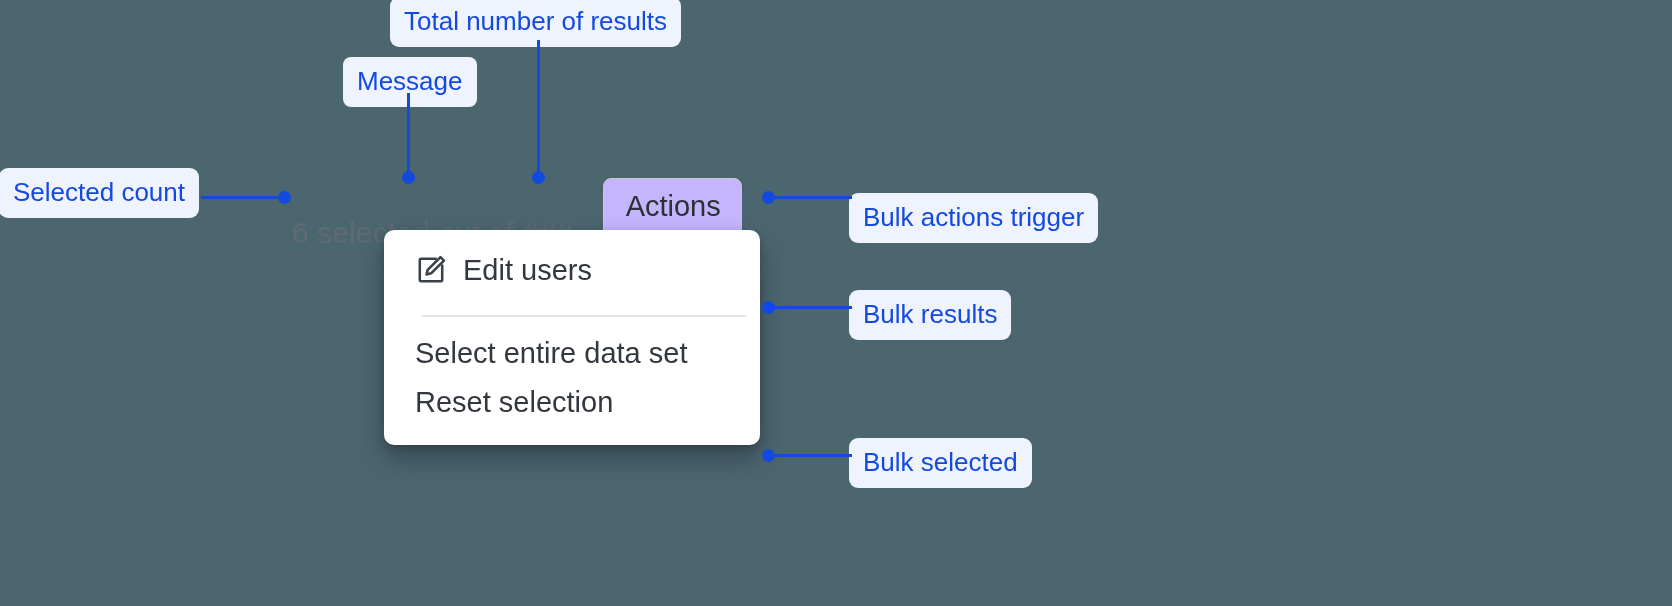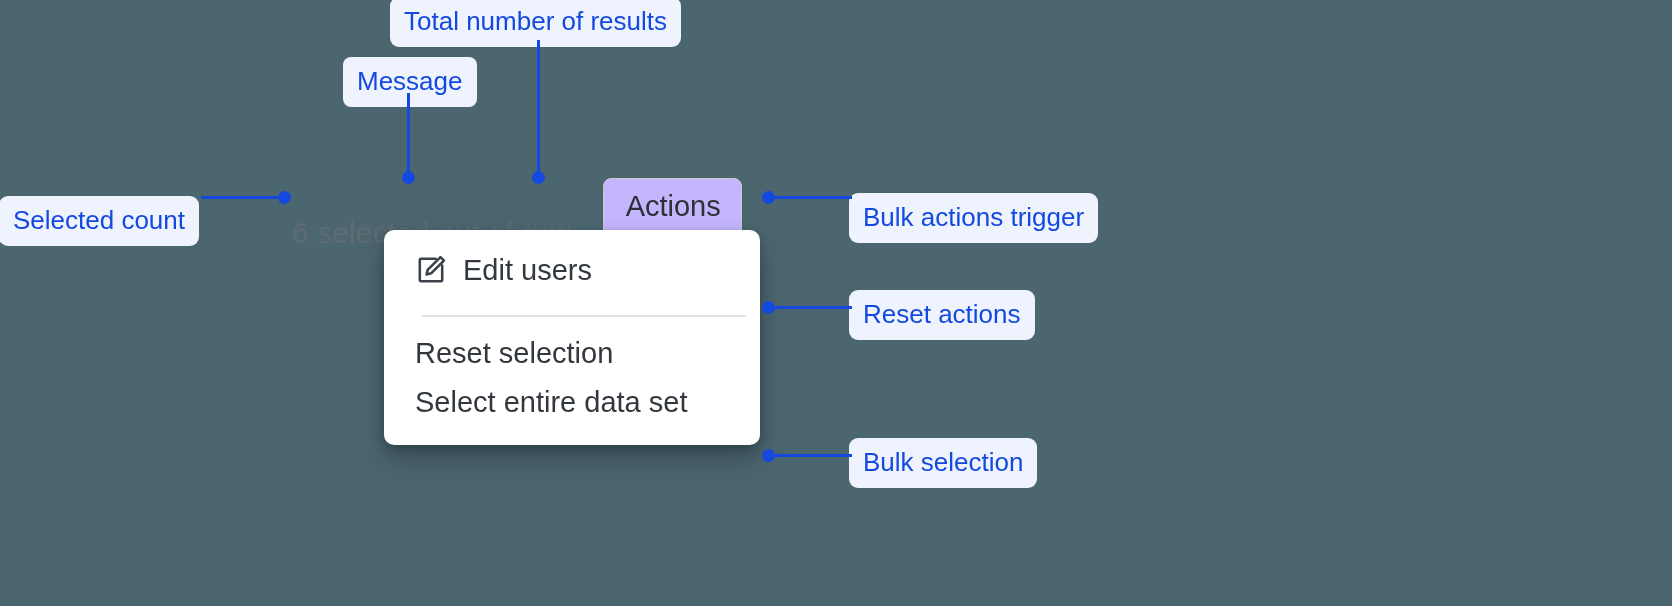--- a/index.html
+++ b/index.html
@@ -187,7 +187,7 @@
   <div class="conn-line conn-v" style="left:407px; top:93px; height:86px;"></div>
   <div class="conn-dot" style="left:402px; top:171px;"></div>
 
-  <div class="callout" style="left:-1px; top:196px;">Selected count</div>
+  <div class="callout" style="left:-1px; top:168px;">Selected count</div>
   <div class="conn-line conn-h" style="left:201px; top:196px; width:86px;"></div>
   <div class="conn-dot" style="left:278px; top:191px;"></div>
 

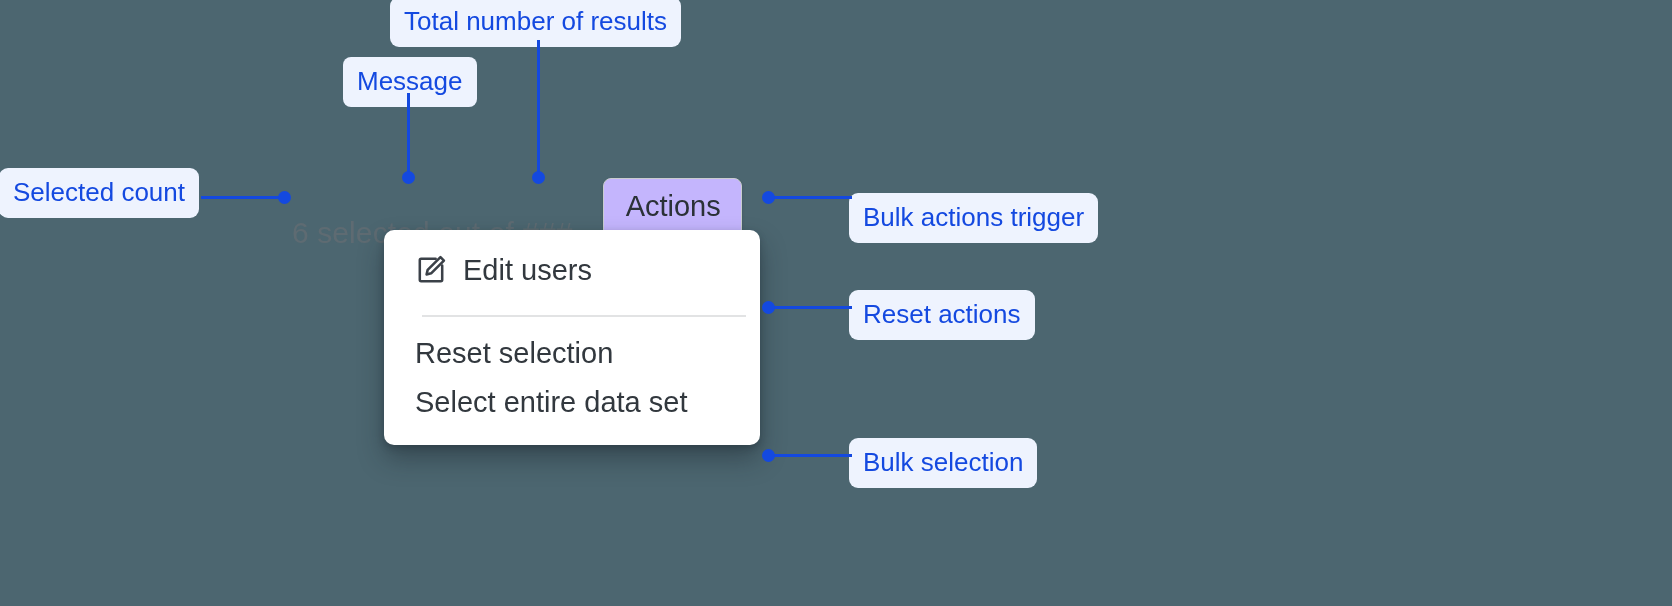--- a/index.html
+++ b/index.html
@@ -195,7 +195,7 @@
   <div class="conn-line conn-h" style="left:768px; top:196px; width:84px;"></div>
   <div class="conn-dot" style="left:762px; top:191px;"></div>
 
-  <div class="callout" style="left:849px; top:290px;">Reset actions</div>
+  <div class="callout" style="left:849px; top:290px;">Bulk results</div>
   <div class="conn-line conn-h" style="left:768px; top:306px; width:84px;"></div>
   <div class="conn-dot" style="left:762px; top:301px;"></div>
 

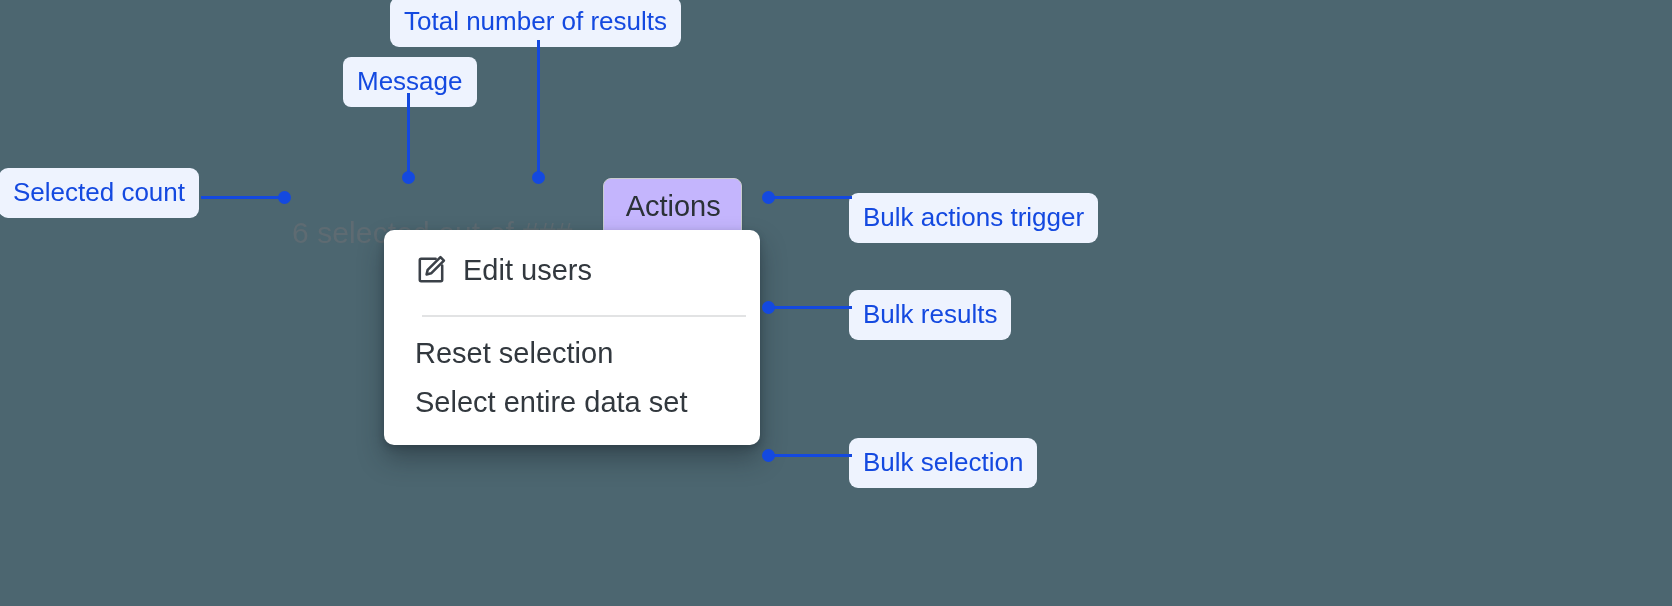--- a/index.html
+++ b/index.html
@@ -171,10 +171,10 @@
 
     <div class="menu-group second">
       <div class="menu-item plain">
-        <span class="mlabel">Reset selection</span>
+        <span class="mlabel">Select entire data set</span>
       </div>
       <div class="menu-item plain">
-        <span class="mlabel">Select entire data set</span>
+        <span class="mlabel">Reset selection</span>
       </div>
     </div>
   </div>

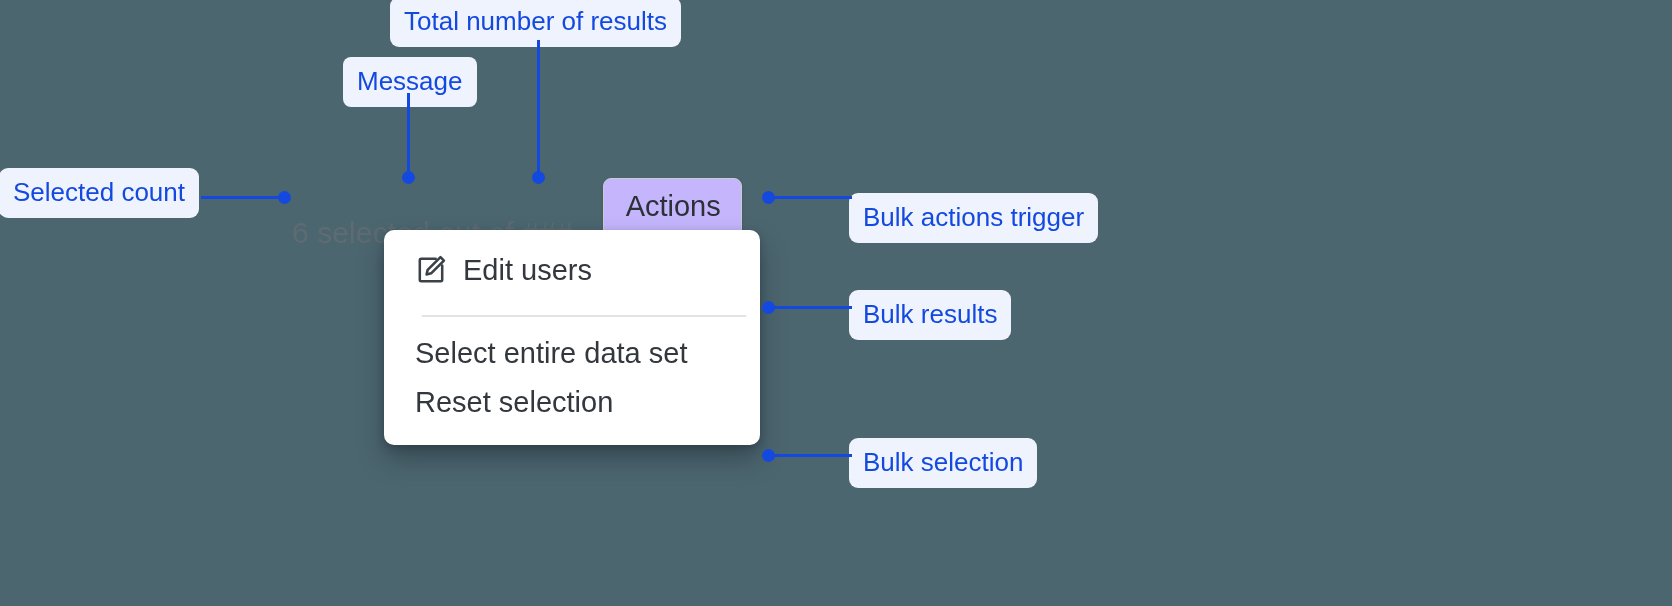--- a/index.html
+++ b/index.html
@@ -199,7 +199,7 @@
   <div class="conn-line conn-h" style="left:768px; top:306px; width:84px;"></div>
   <div class="conn-dot" style="left:762px; top:301px;"></div>
 
-  <div class="callout" style="left:849px; top:438px;">Bulk selection</div>
+  <div class="callout" style="left:849px; top:438px;">Bulk selected</div>
   <div class="conn-line conn-h" style="left:768px; top:454px; width:84px;"></div>
   <div class="conn-dot" style="left:762px; top:449px;"></div>
 

